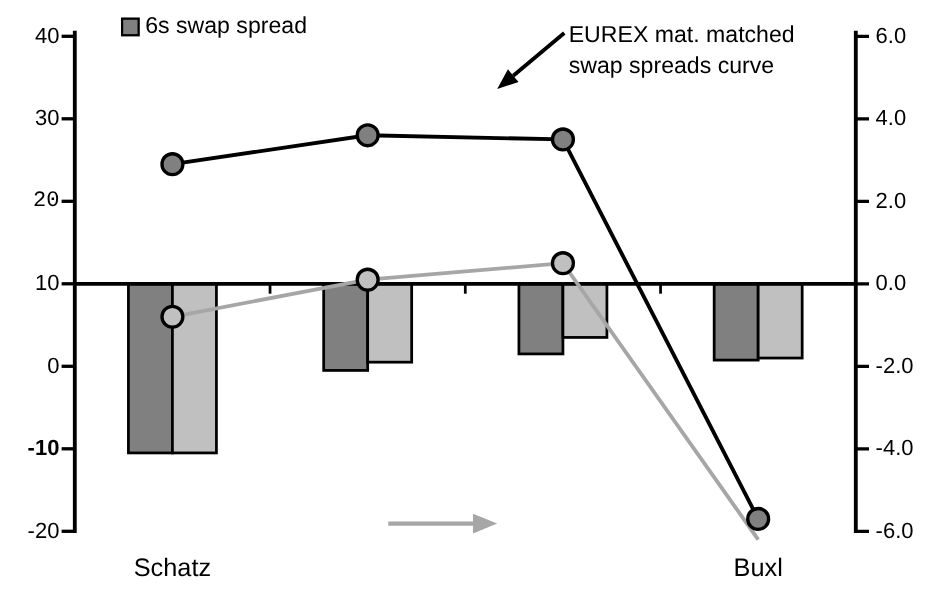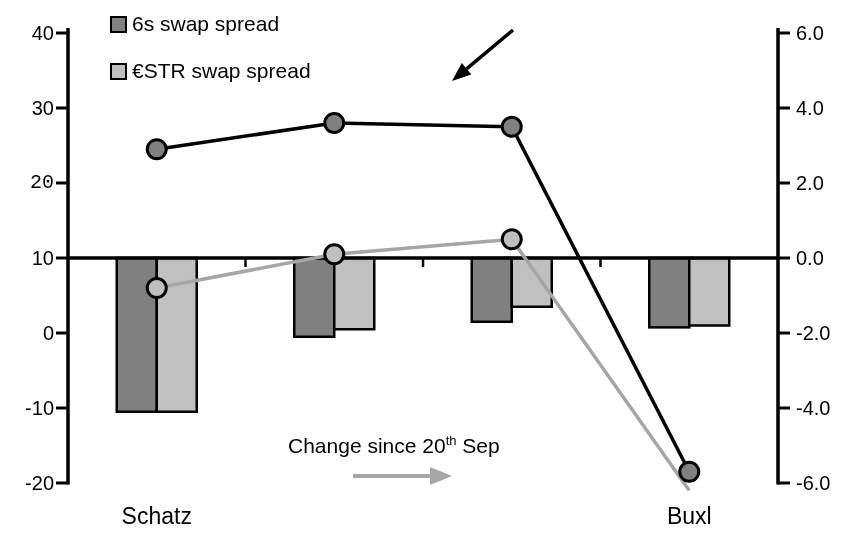--- a/index.html
+++ b/index.html
@@ -77,6 +77,8 @@
     </div>
   </div>
 
+  <div class="curve-note">EUREX mat. matched
+swap spreads curve</div>
 
   <div class="change-note"><span>Change since 20</span><sup>th</sup><span> Sep</span></div>
 <div class="tick-label left" style="left: 0px; top: 20px;">40</div>

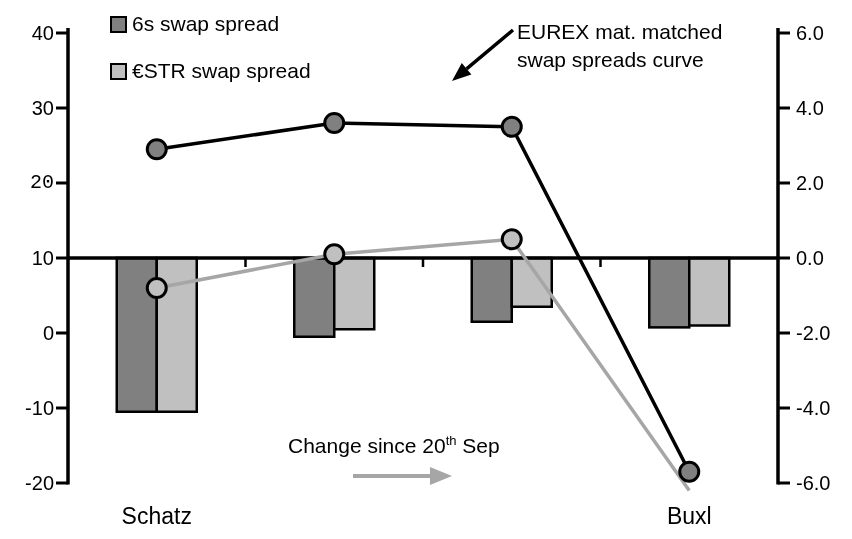--- a/index.html
+++ b/index.html
@@ -71,10 +71,6 @@
       <span class="swatch" id="swatch-0" style="background: rgb(128, 128, 128);"></span>
       <span class="legend-label">6s swap spread</span>
     </div>
-    <div class="legend-item">
-      <span class="swatch" id="swatch-1" style="background: rgb(192, 192, 192);"></span>
-      <span class="legend-label">€STR swap spread</span>
-    </div>
   </div>
 
   <div class="curve-note">EUREX mat. matched

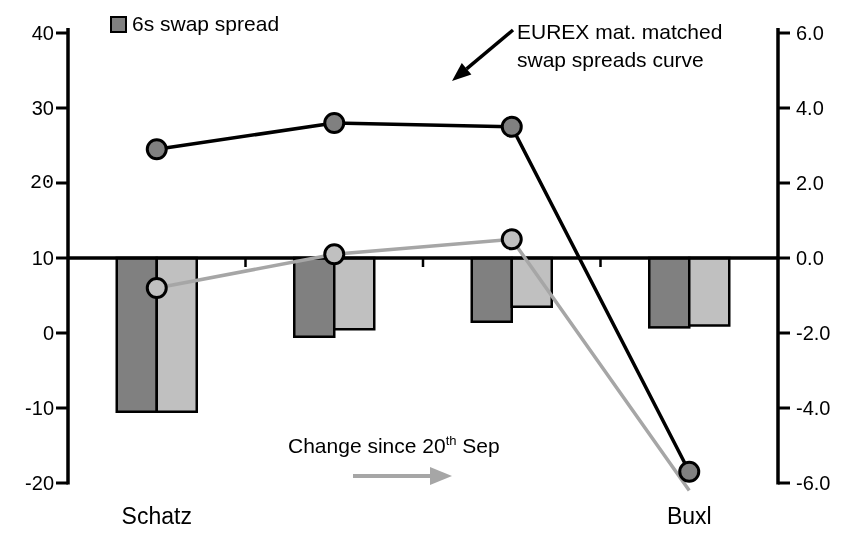--- a/index.html
+++ b/index.html
@@ -82,7 +82,7 @@
     <div class="tick-label left" style="left: 0px; top: 170px; font-family: Liberation Mono, monospace;">20</div>
     <div class="tick-label left" style="left: 0px; top: 245px;">10</div>
     <div class="tick-label left" style="left: 0px; top: 320px;">0</div>
-    <div class="tick-label left" style="left: 0px; top: 395px;">-10</div>
+    <div class="tick-label left" style="left: 0px; top: 395px; font-weight: bold;">-10</div>
     <div class="tick-label left" style="left: 0px; top: 470px;">-20</div>
     <div class="tick-label right" style="left: 796px; top: 20px;">6.0</div>
     <div class="tick-label right" style="left: 796px; top: 95px;">4.0</div>

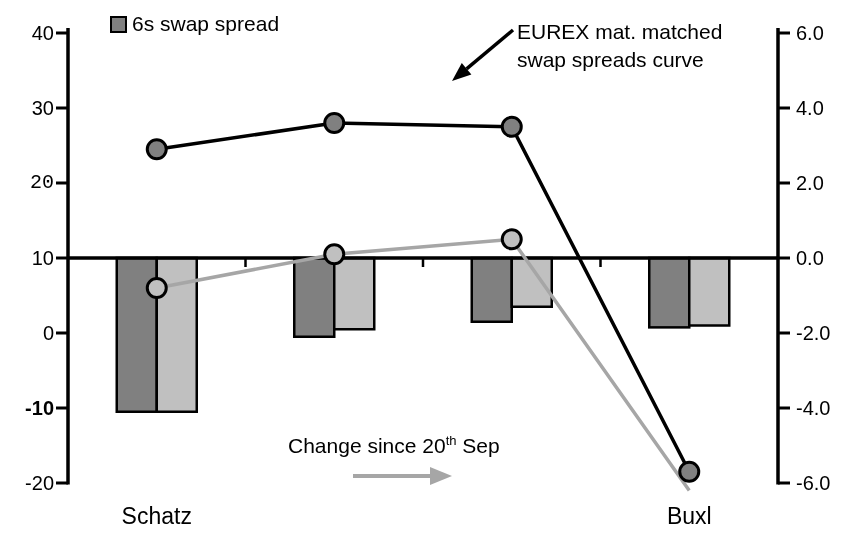--- a/index.html
+++ b/index.html
@@ -76,7 +76,6 @@
   <div class="curve-note">EUREX mat. matched
 swap spreads curve</div>
 
-  <div class="change-note"><span>Change since 20</span><sup>th</sup><span> Sep</span></div>
 <div class="tick-label left" style="left: 0px; top: 20px;">40</div>
     <div class="tick-label left" style="left: 0px; top: 95px;">30</div>
     <div class="tick-label left" style="left: 0px; top: 170px; font-family: Liberation Mono, monospace;">20</div>

